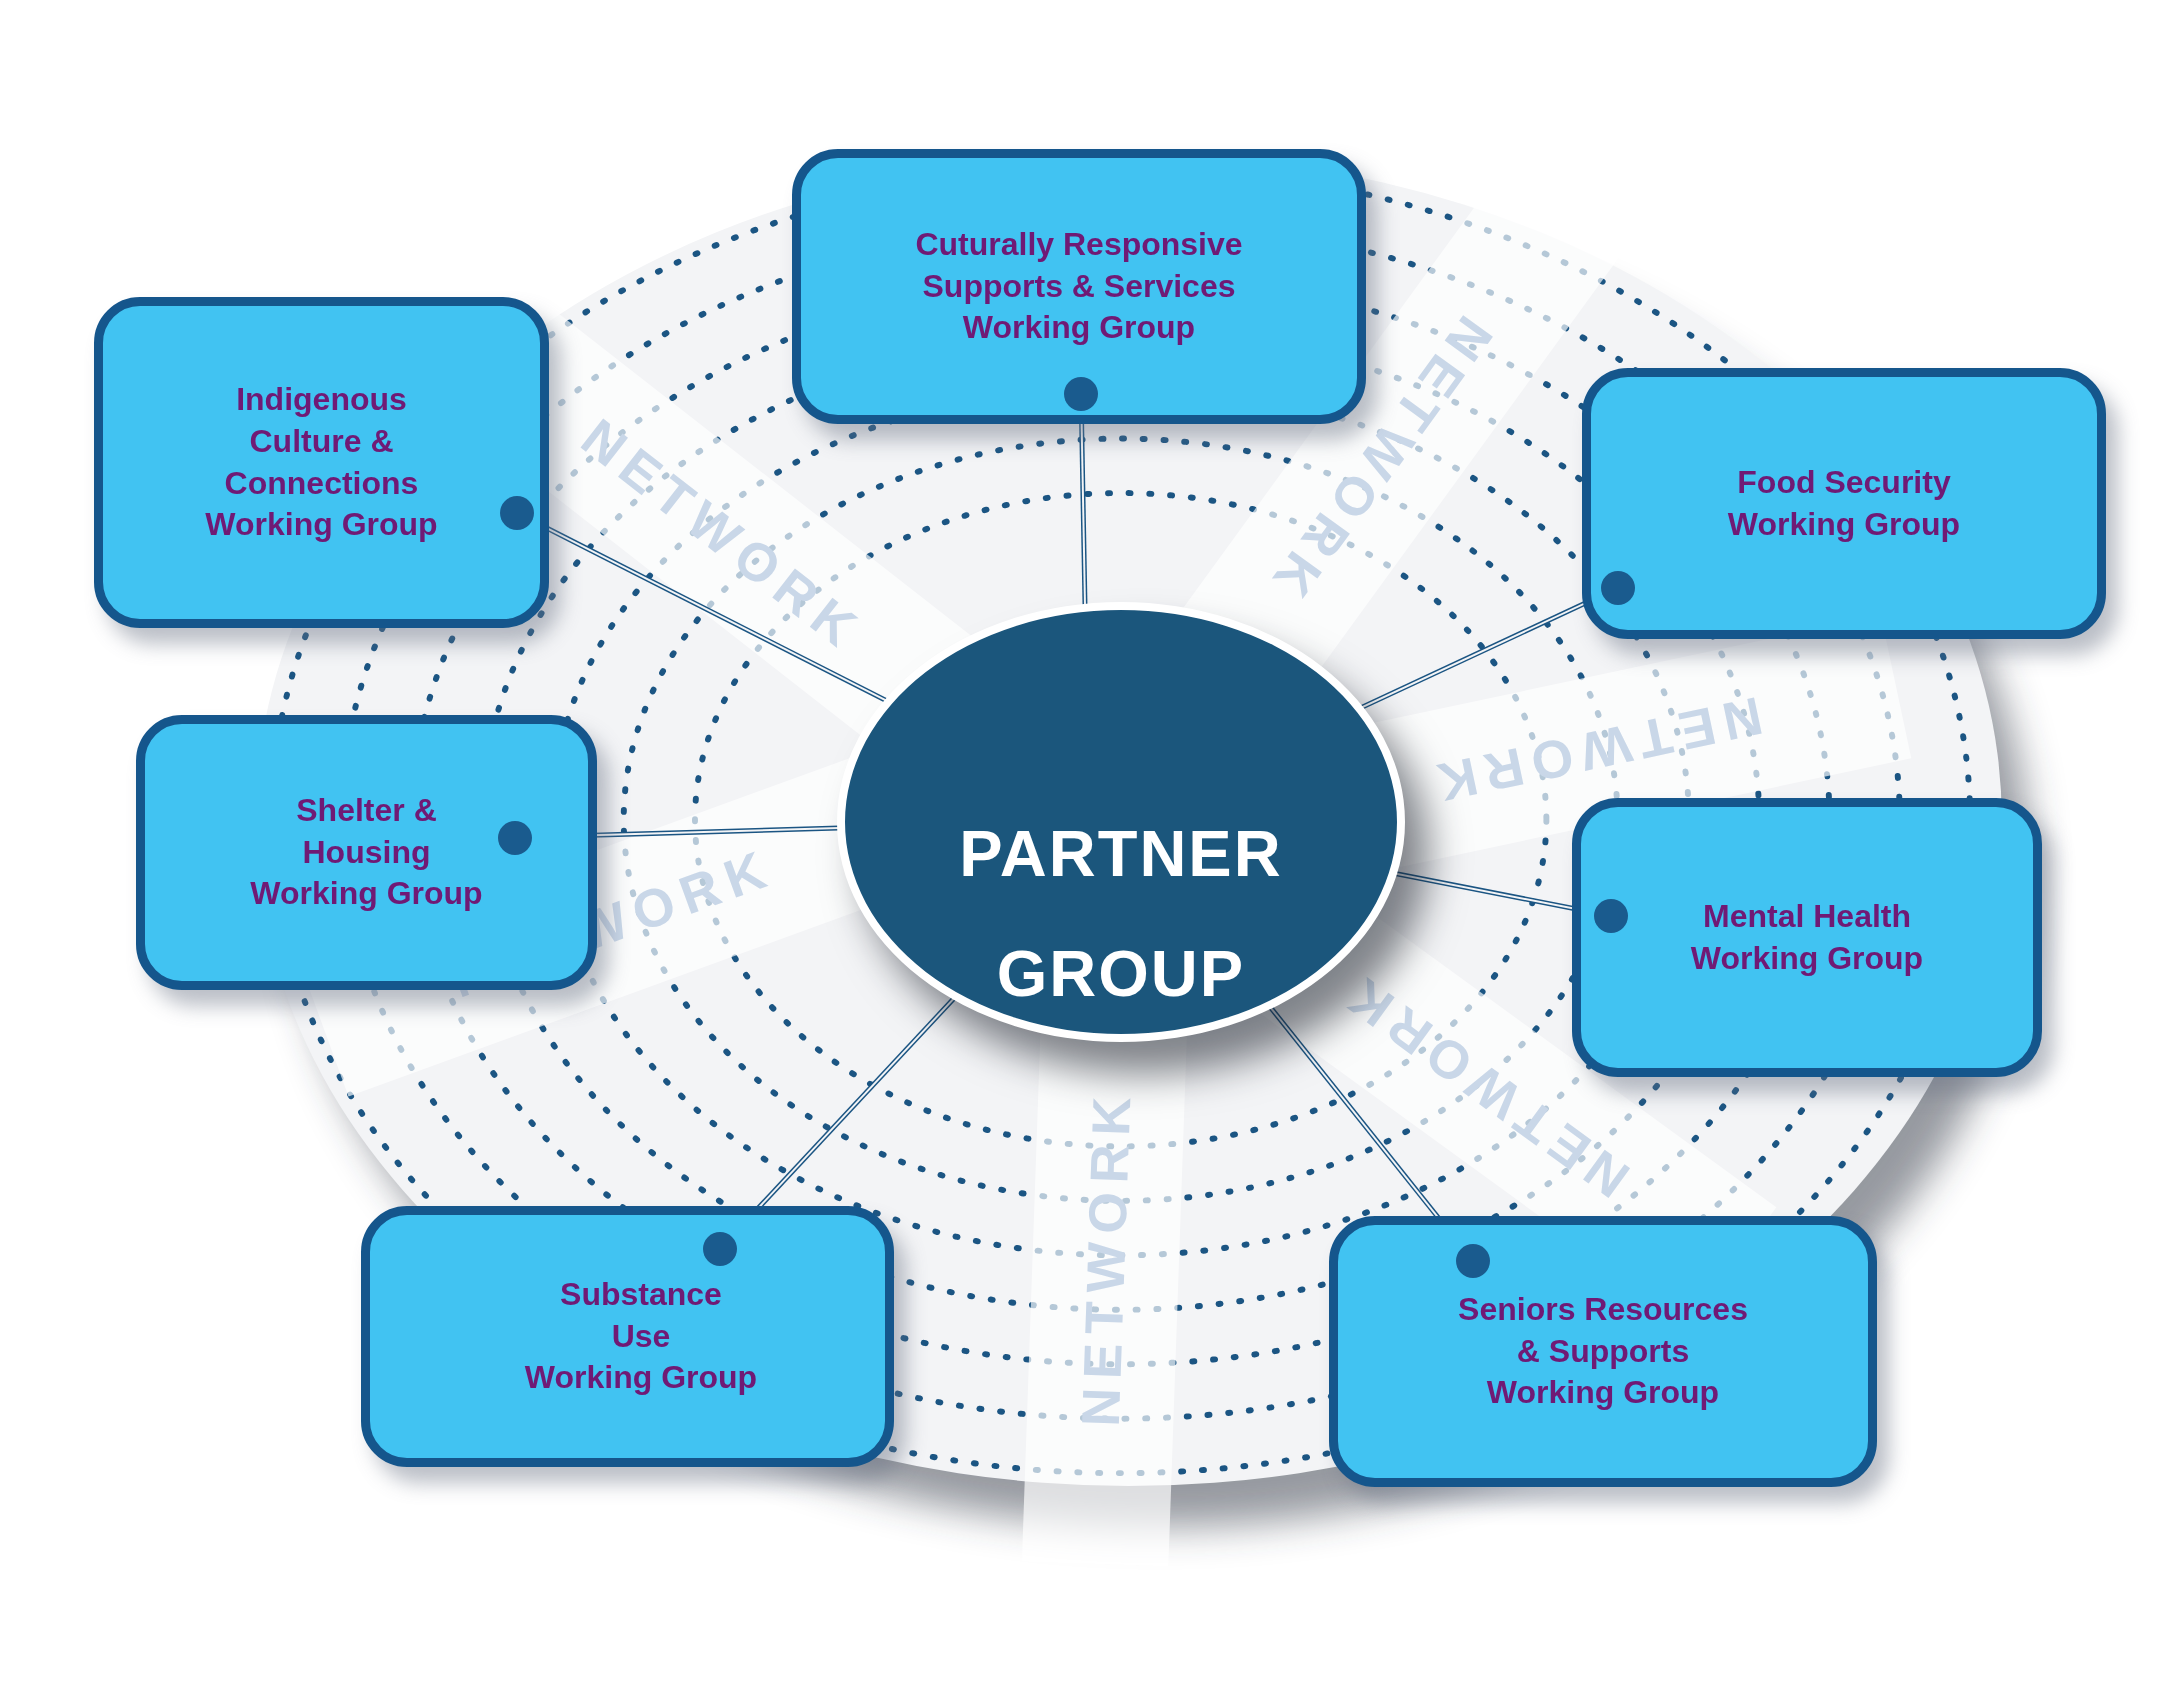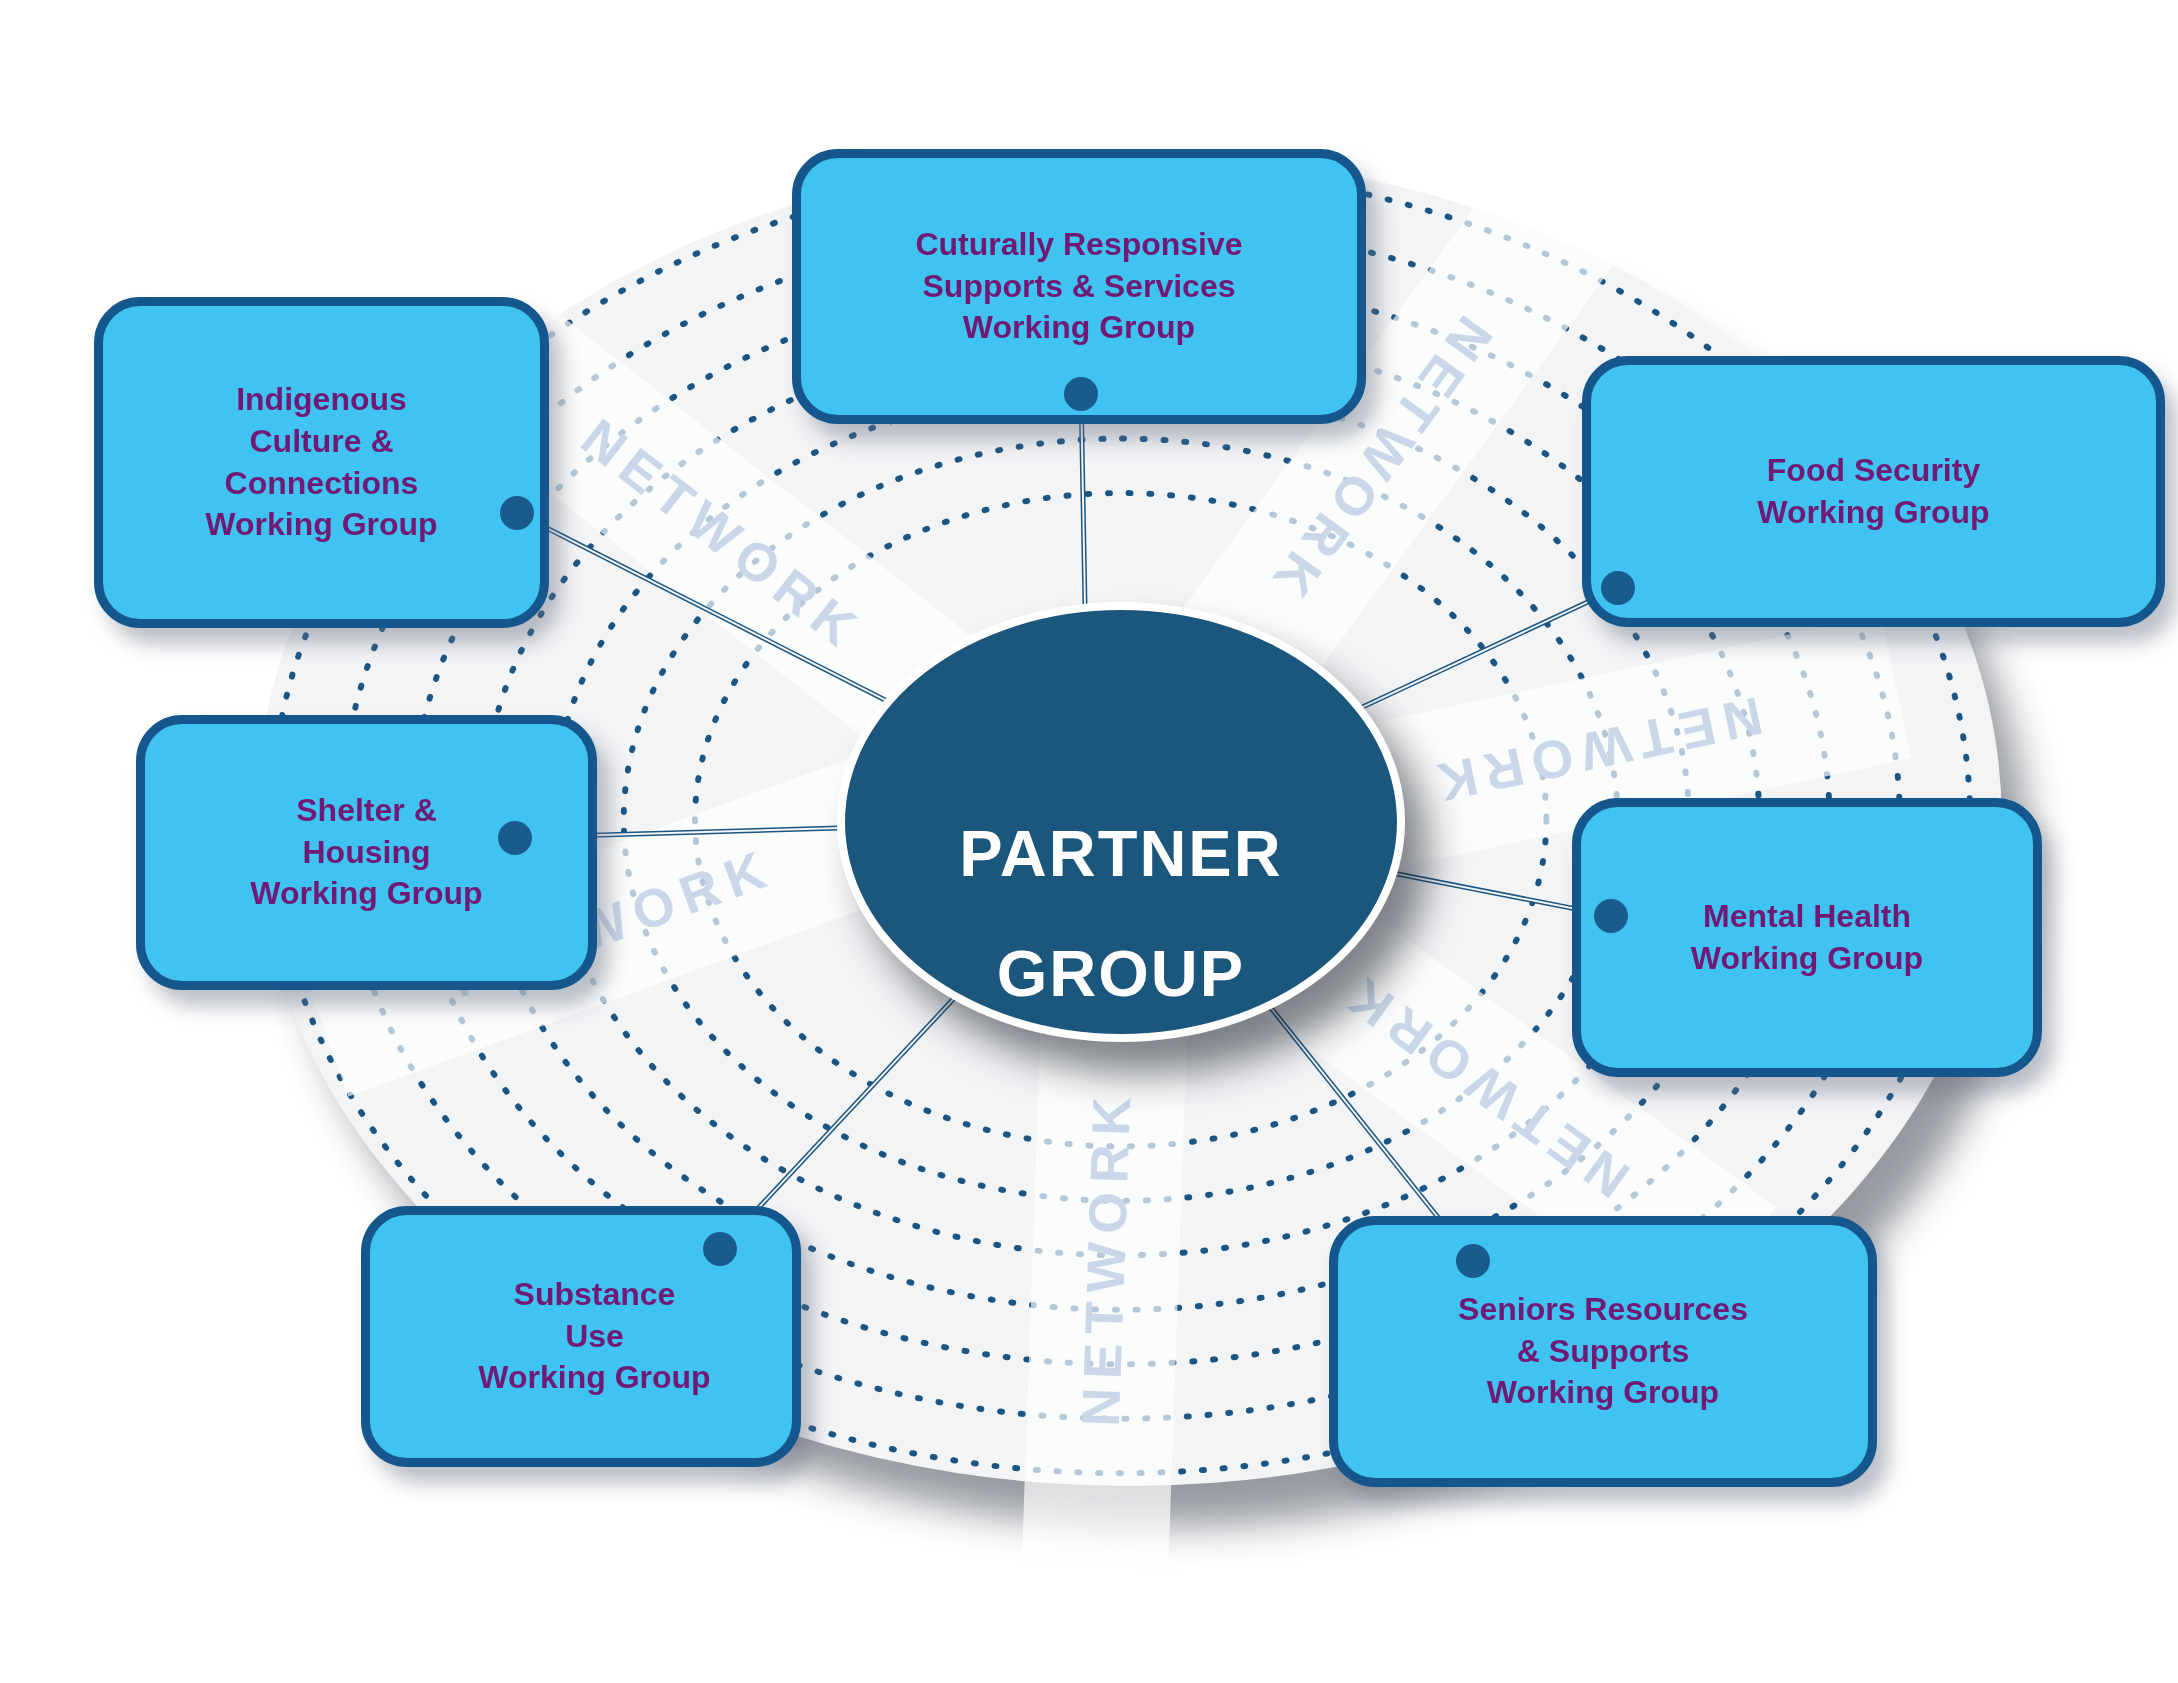--- a/index.html
+++ b/index.html
@@ -42,7 +42,7 @@
   
   .node.culturally{left:792px;top:149px;width:574px;height:275px;}
   .node.indigenous{left:94px;top:297px;width:455px;height:331px;}
-  .node.food{left:1582px;top:356px;width:583px;height:271px;}
+  .node.food{left:1582px;top:368px;width:524px;height:271px;}
   .node.shelter{left:114px;top:715px;width:461px;height:275px;margin-left:22px;}
   .node.mental{left:1572px;top:798px;width:470px;height:279px;}
   .node.substance{left:361px;top:1206px;width:440px;height:261px;padding-left:45px;}

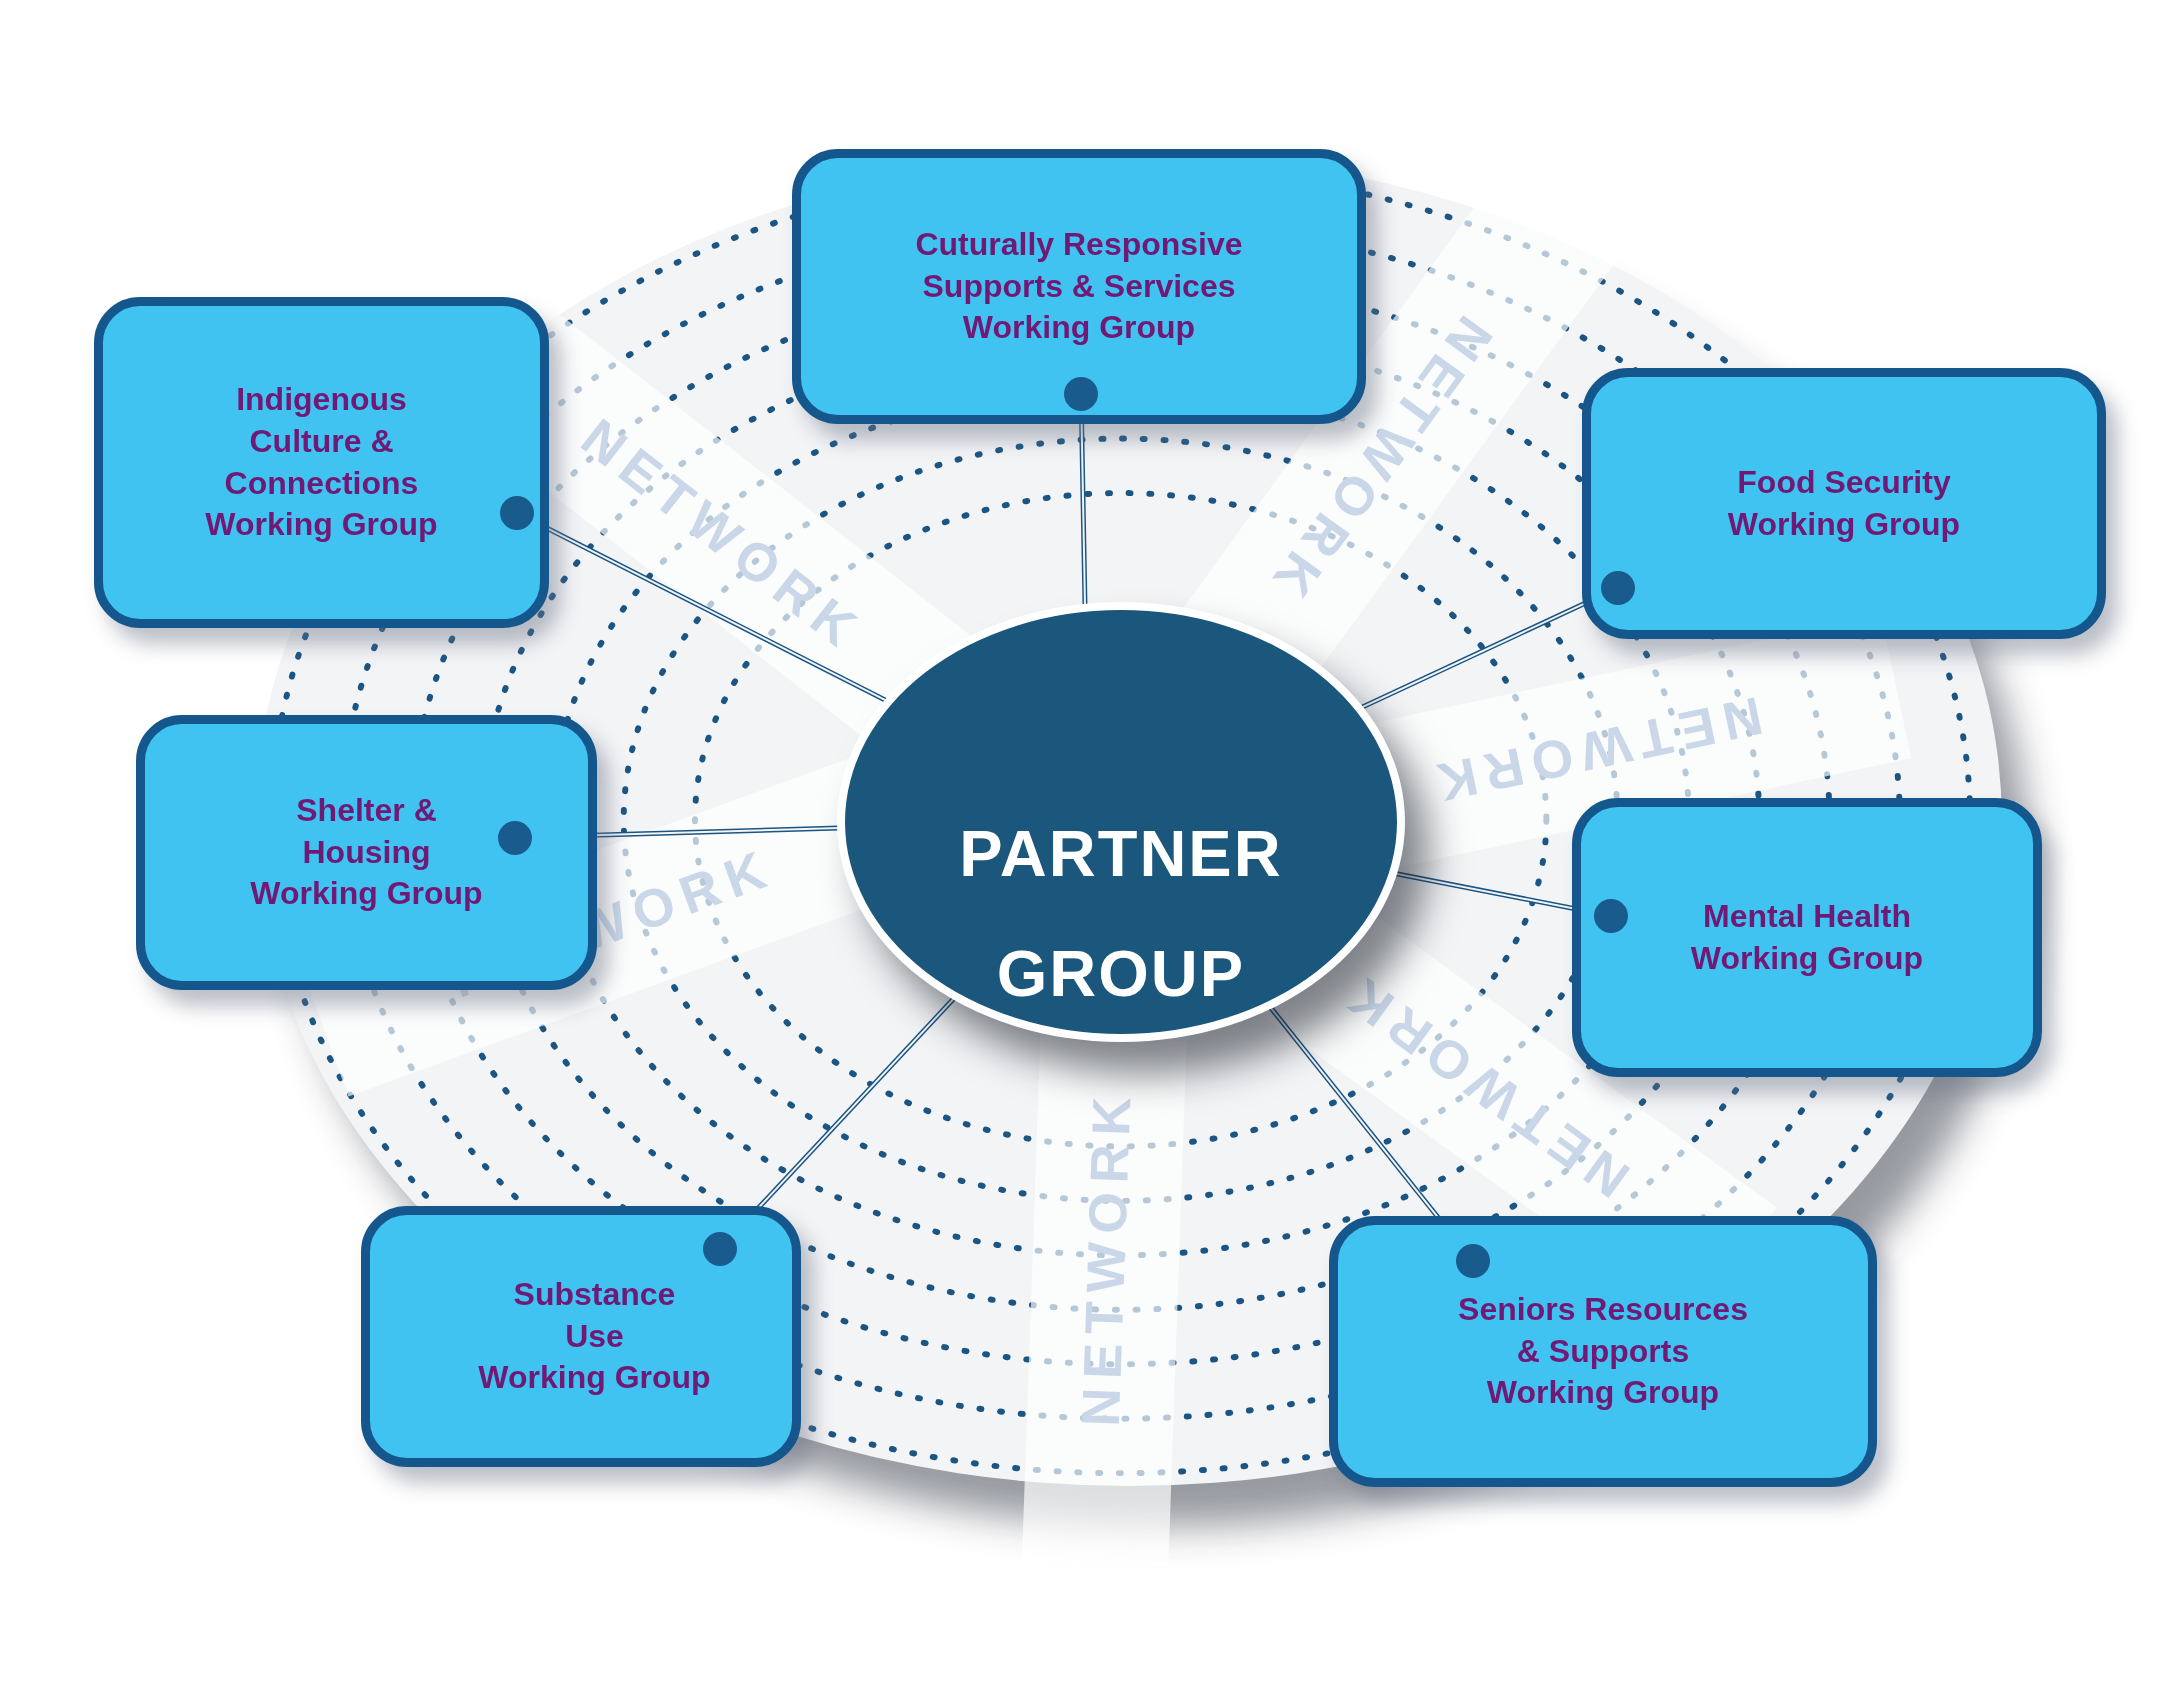--- a/index.html
+++ b/index.html
@@ -45,7 +45,7 @@
   .node.food{left:1582px;top:368px;width:524px;height:271px;}
   .node.shelter{left:114px;top:715px;width:461px;height:275px;margin-left:22px;}
   .node.mental{left:1572px;top:798px;width:470px;height:279px;}
-  .node.substance{left:361px;top:1206px;width:440px;height:261px;padding-left:45px;}
+  .node.substance{left:361px;top:1206px;width:533px;height:261px;padding-left:45px;}
   .node.seniors{left:1329px;top:1216px;width:548px;height:271px;}
 </style>
 </head>

